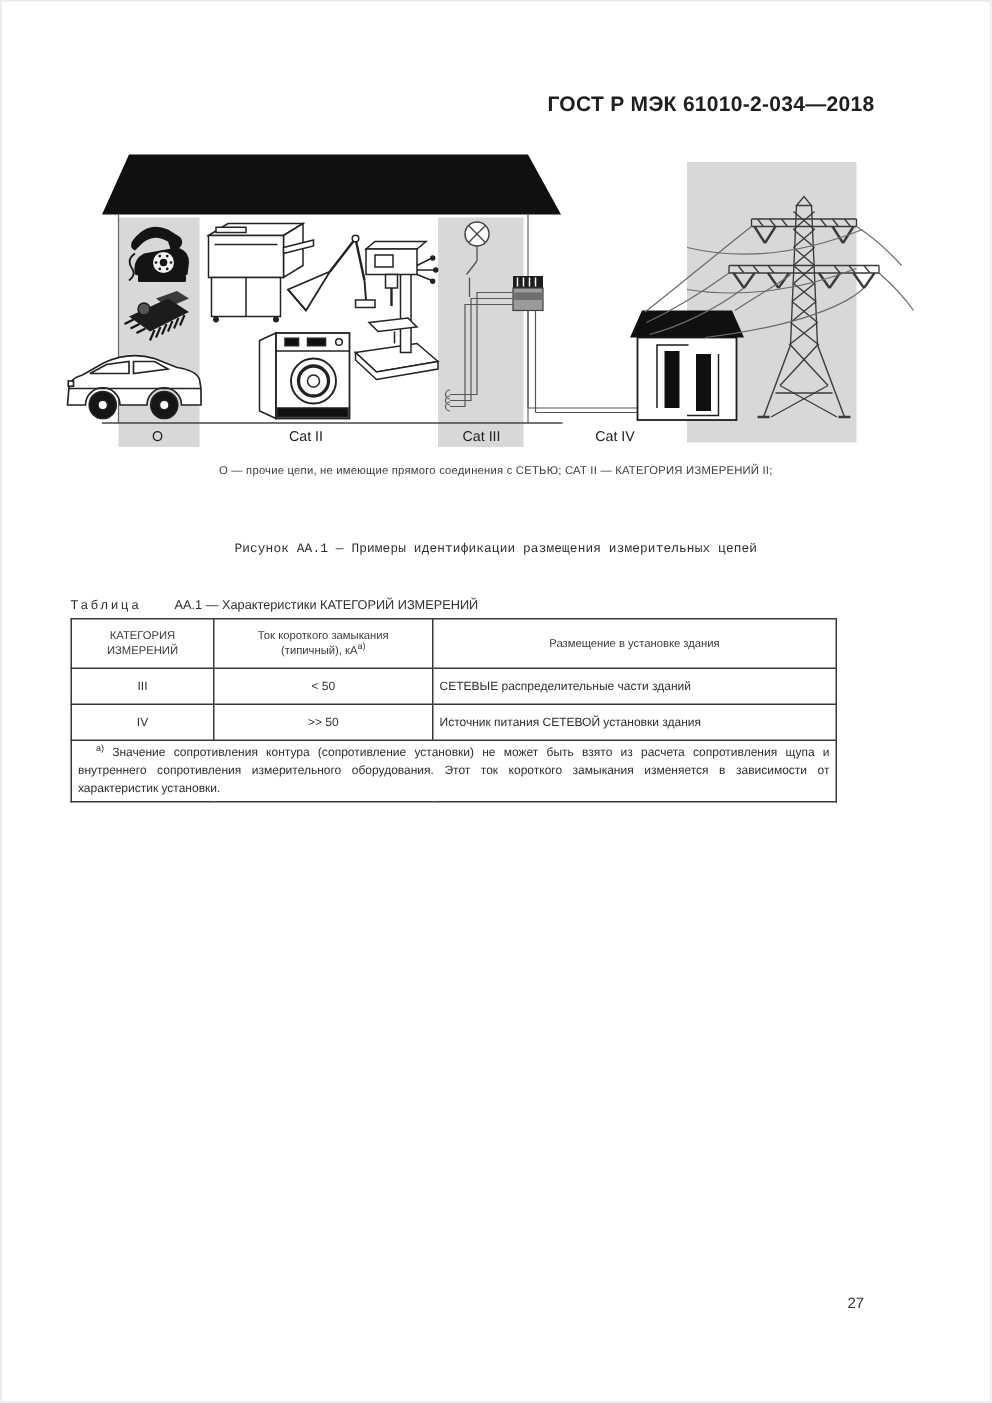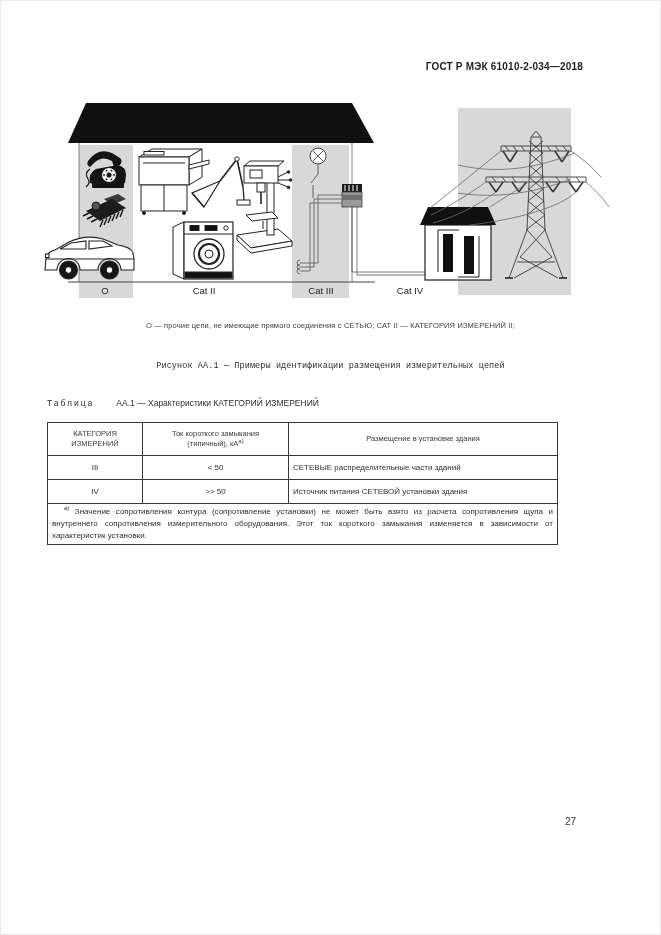--- a/index.html
+++ b/index.html
@@ -10,7 +10,7 @@
   }
   .hdr{
     position:absolute;top:61px;left:0;width:583px;text-align:right;
-    font-size:10px;font-weight:bold;letter-spacing:.2px;color:#1e1e1e;
+    font-size:14px;font-weight:bold;letter-spacing:.2px;color:#1e1e1e;
   }
   .fig-svg{position:absolute;top:95px;left:0;}
   .fig-note{

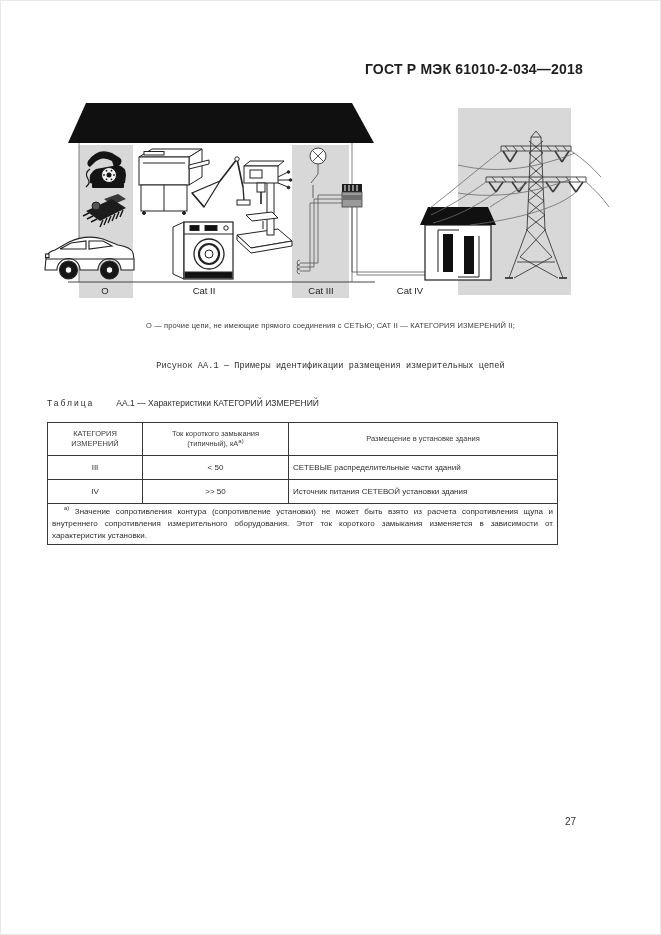--- a/index.html
+++ b/index.html
@@ -14,7 +14,7 @@
   }
   .fig-svg{position:absolute;top:95px;left:0;}
   .fig-note{
-    position:absolute;top:320px;left:50%;transform:translateX(-50%);
+    position:absolute;top:308px;left:50%;transform:translateX(-50%);
     width:520px;text-align:center;font-size:7.5px;line-height:1.6;color:#3c3c3c;
     letter-spacing:.15px;
   }

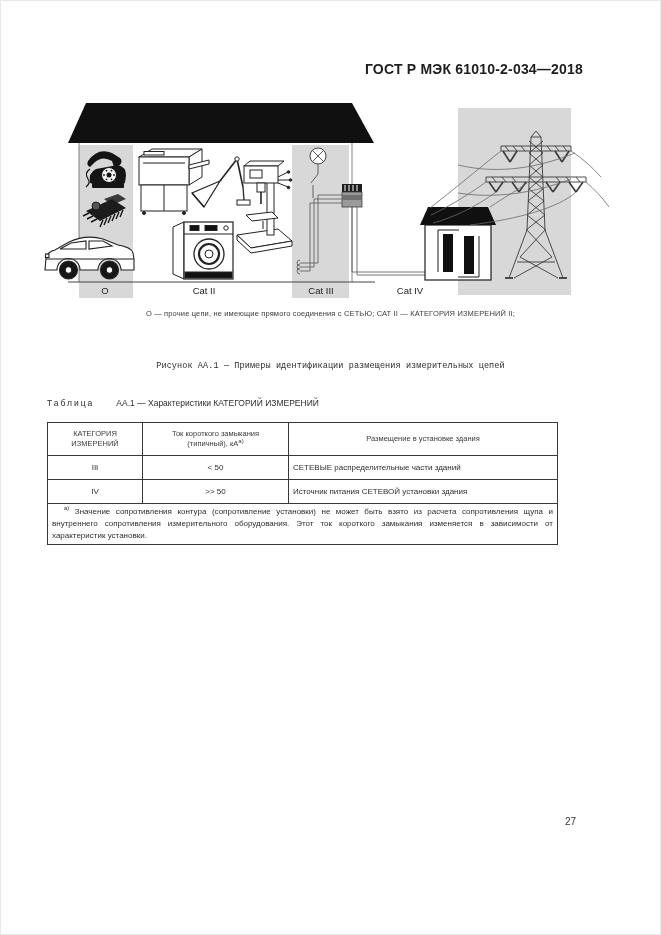--- a/index.html
+++ b/index.html
@@ -28,7 +28,7 @@
   .tbl-title .sp{letter-spacing:2px;}
   .tbl-title .rest{margin-left:22px;text-align:right;}
   table.cat{
-    position:absolute;top:422px;left:47px;width:510px;
+    position:absolute;top:412px;left:47px;width:510px;
     border-collapse:collapse;table-layout:fixed;
     font-size:8px;color:#2e2e2e;
   }

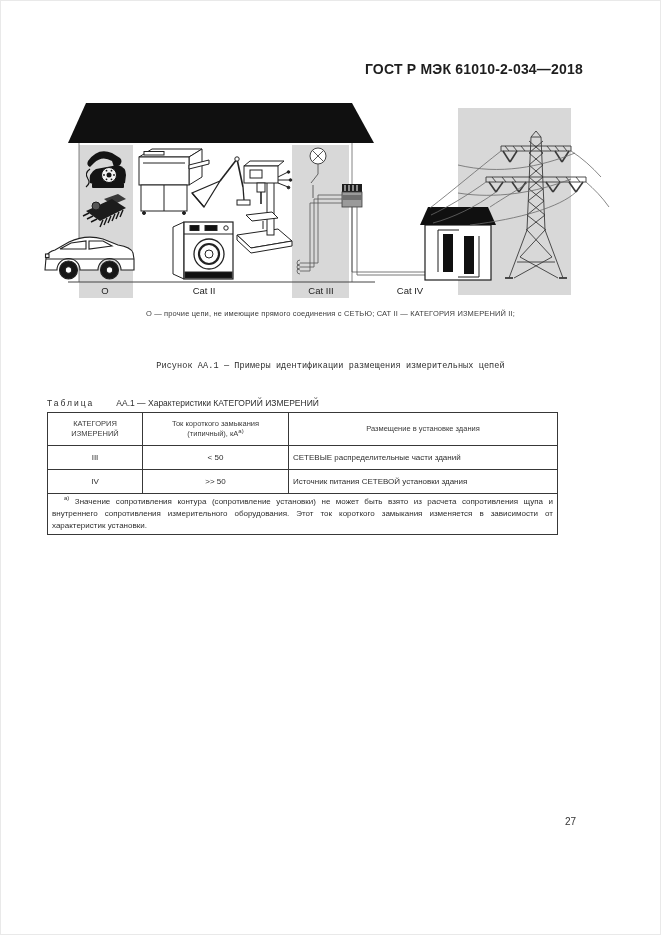--- a/index.html
+++ b/index.html
@@ -41,7 +41,7 @@
   tr.r2 td{height:31px;} tr.r3 td{height:19px;} tr.r4 td{height:19px;}
   td.fnote{padding:4px 9px 6px 9px;text-align:justify;line-height:1.5;text-indent:12px;}
   sup{font-size:6px;line-height:0;}
-  .pagenum{position:absolute;top:816px;left:565px;font-size:10px;color:#333;}
+  .pagenum{position:absolute;top:864px;left:565px;font-size:10px;color:#333;}
 </style>
 </head>
 <body>

